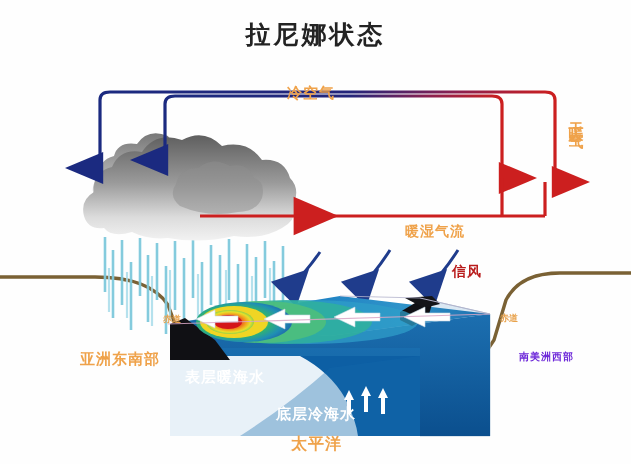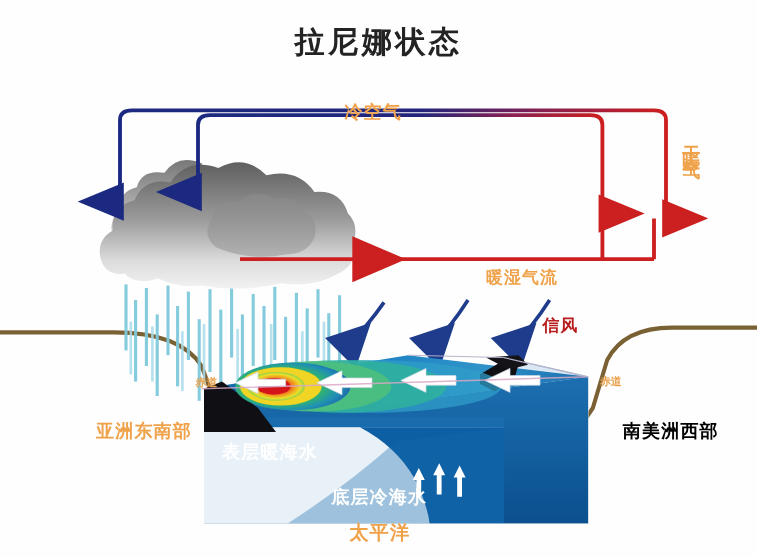--- a/index.html
+++ b/index.html
@@ -27,7 +27,7 @@
   #lbl-equator-left{left:163px;top:313px;font-size:9px;color:#e8a24c;letter-spacing:0px;}
   #lbl-equator-right{left:500px;top:312px;font-size:9px;color:#e8a24c;letter-spacing:0px;}
   #lbl-se-asia{left:44px;top:350px;font-size:15px;color:#efa24a;margin-left:36px;}
-  #lbl-w-samerica{left:519px;top:350px;font-size:15px;color:#000000;}
+  #lbl-w-samerica{left:519px;top:350px;font-size:10px;color:#6d28d9;}
   #lbl-warm-surface{left:185px;top:368px;font-size:15px;color:#ffffff;}
   #lbl-cold-deep{left:276px;top:405px;font-size:15px;color:#ffffff;}
   #lbl-pacific{left:291px;top:434px;font-size:16px;color:#efa24a;}

